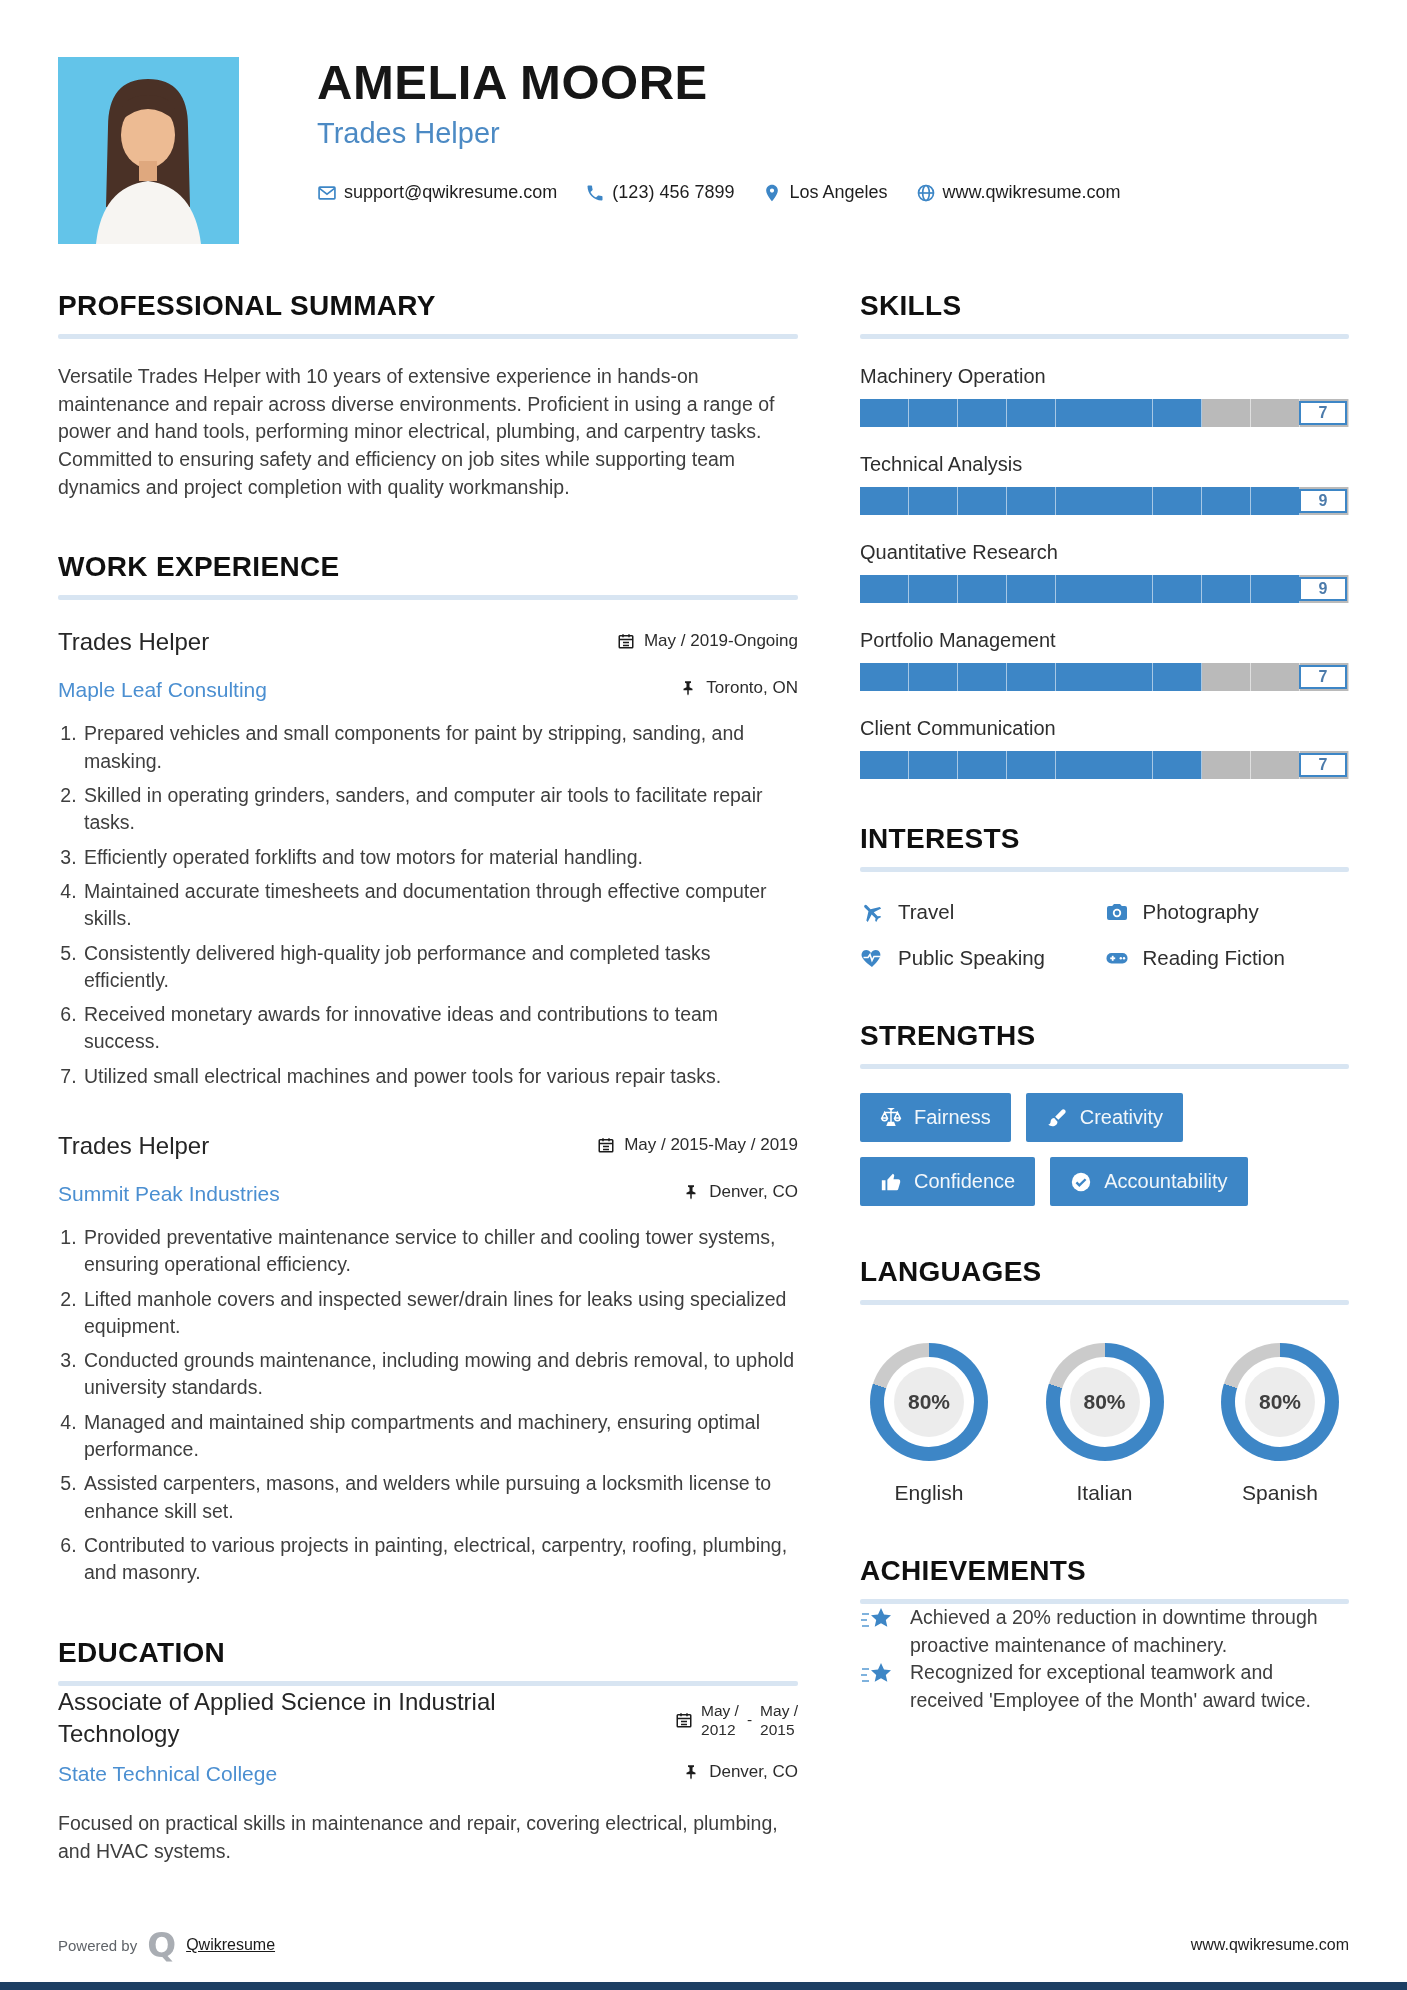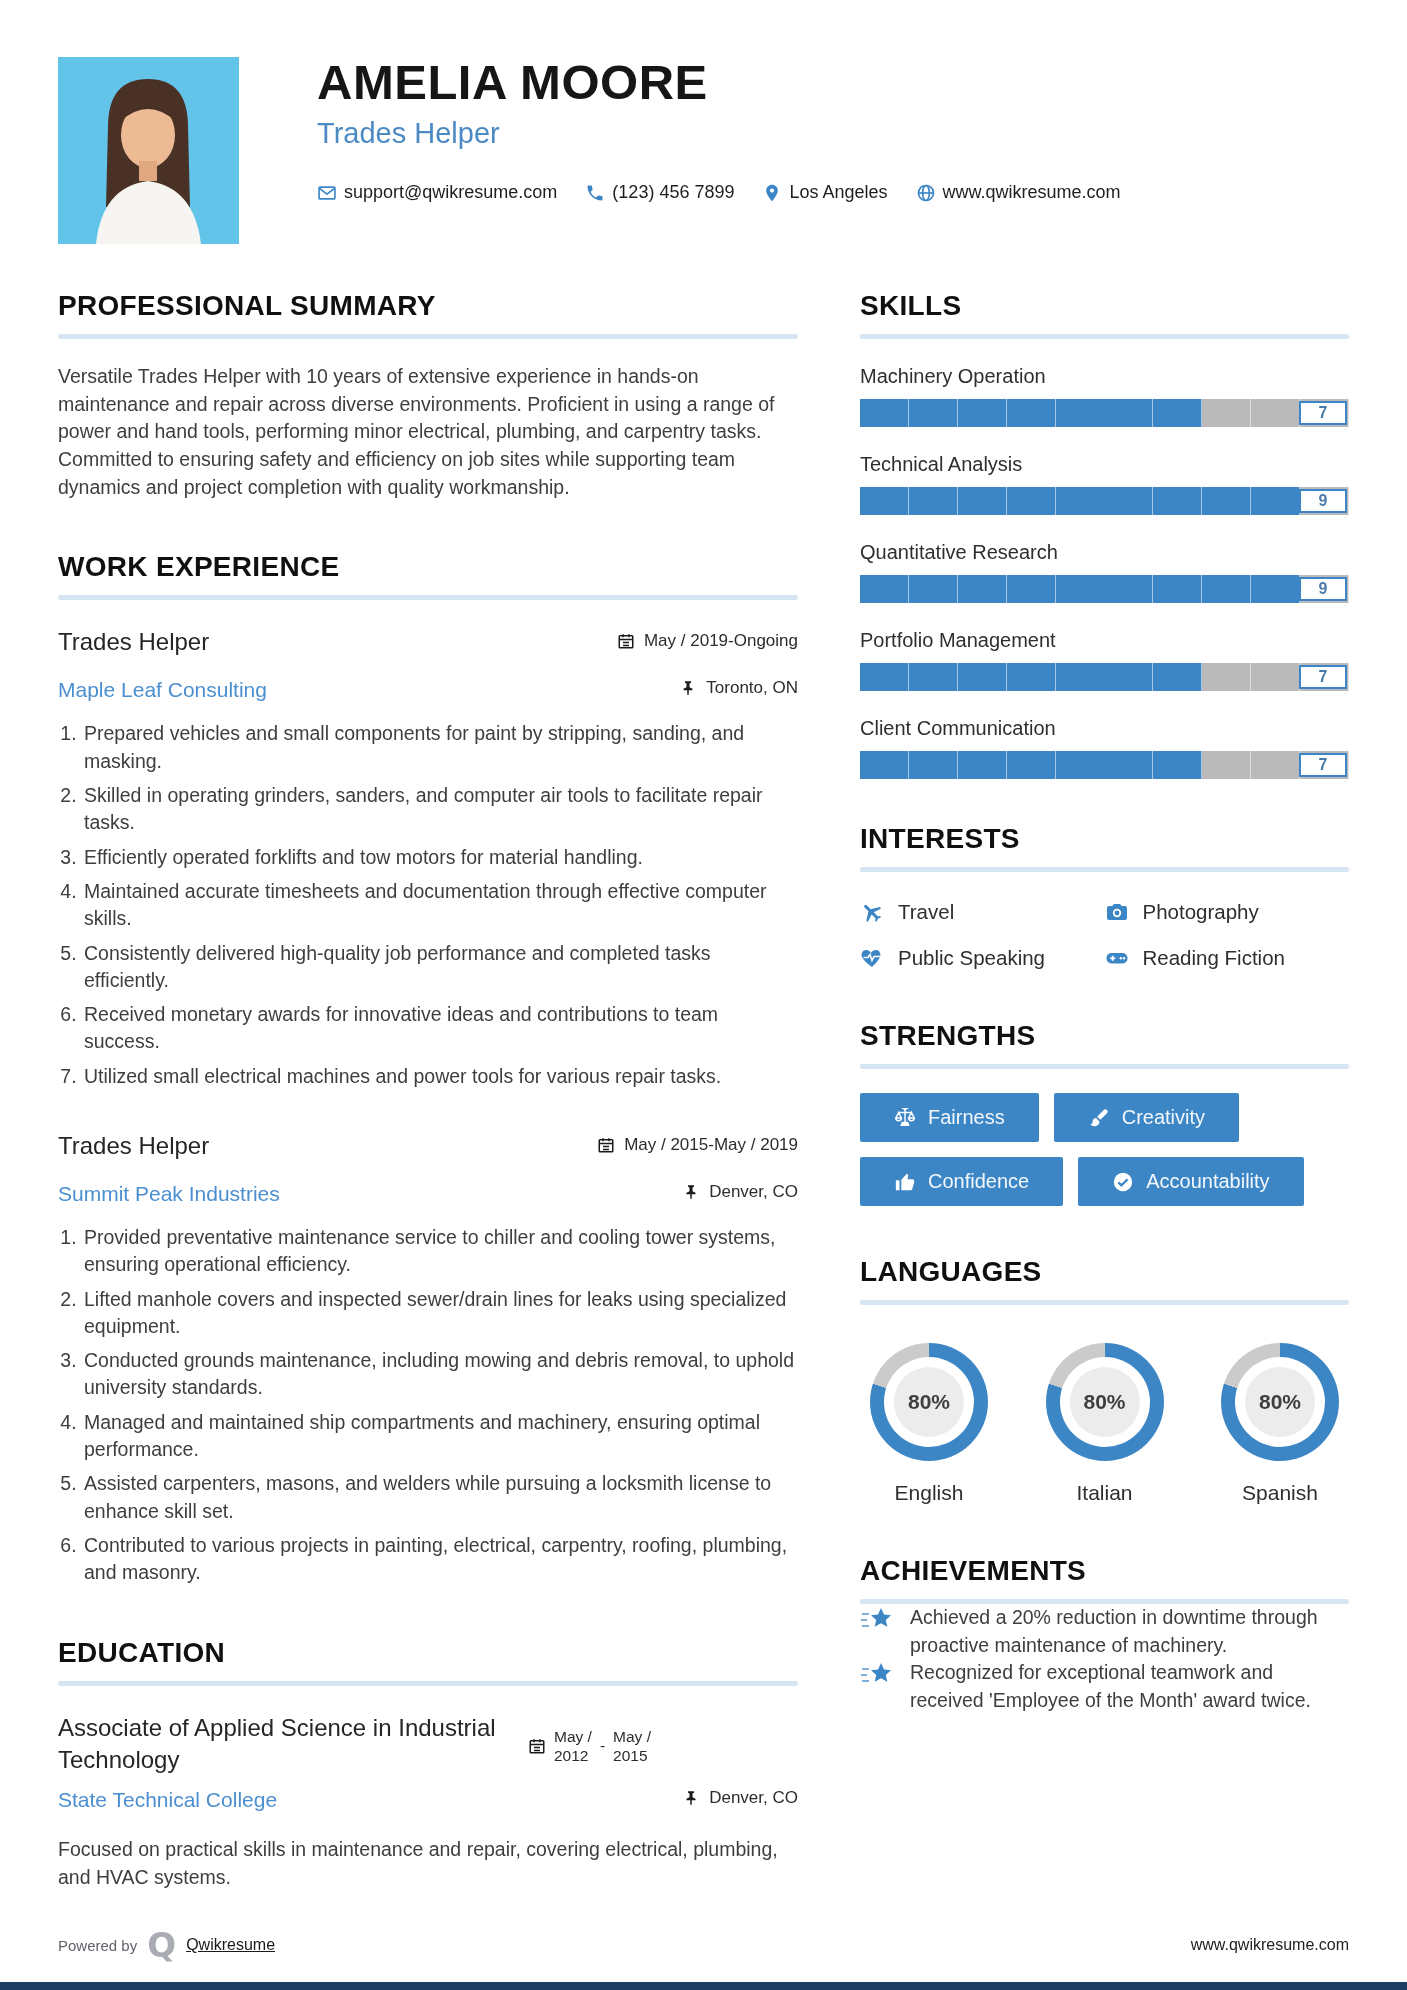--- a/index.html
+++ b/index.html
@@ -69,7 +69,7 @@
   
   .str-wrap { display:flex; flex-wrap:wrap; gap:15px; margin-top:24px; }
   .str-badge { display:inline-flex; align-items:center; gap:12px; background:#3d86c6; color:#f2f7fb;
-    font-size:20px; padding:13px 34px; border-radius:2px; }
+    font-size:20px; padding:13px 20px; border-radius:2px; }
   .str-icon { width:22px; height:22px; color:#fff; flex:0 0 auto; }
 
   

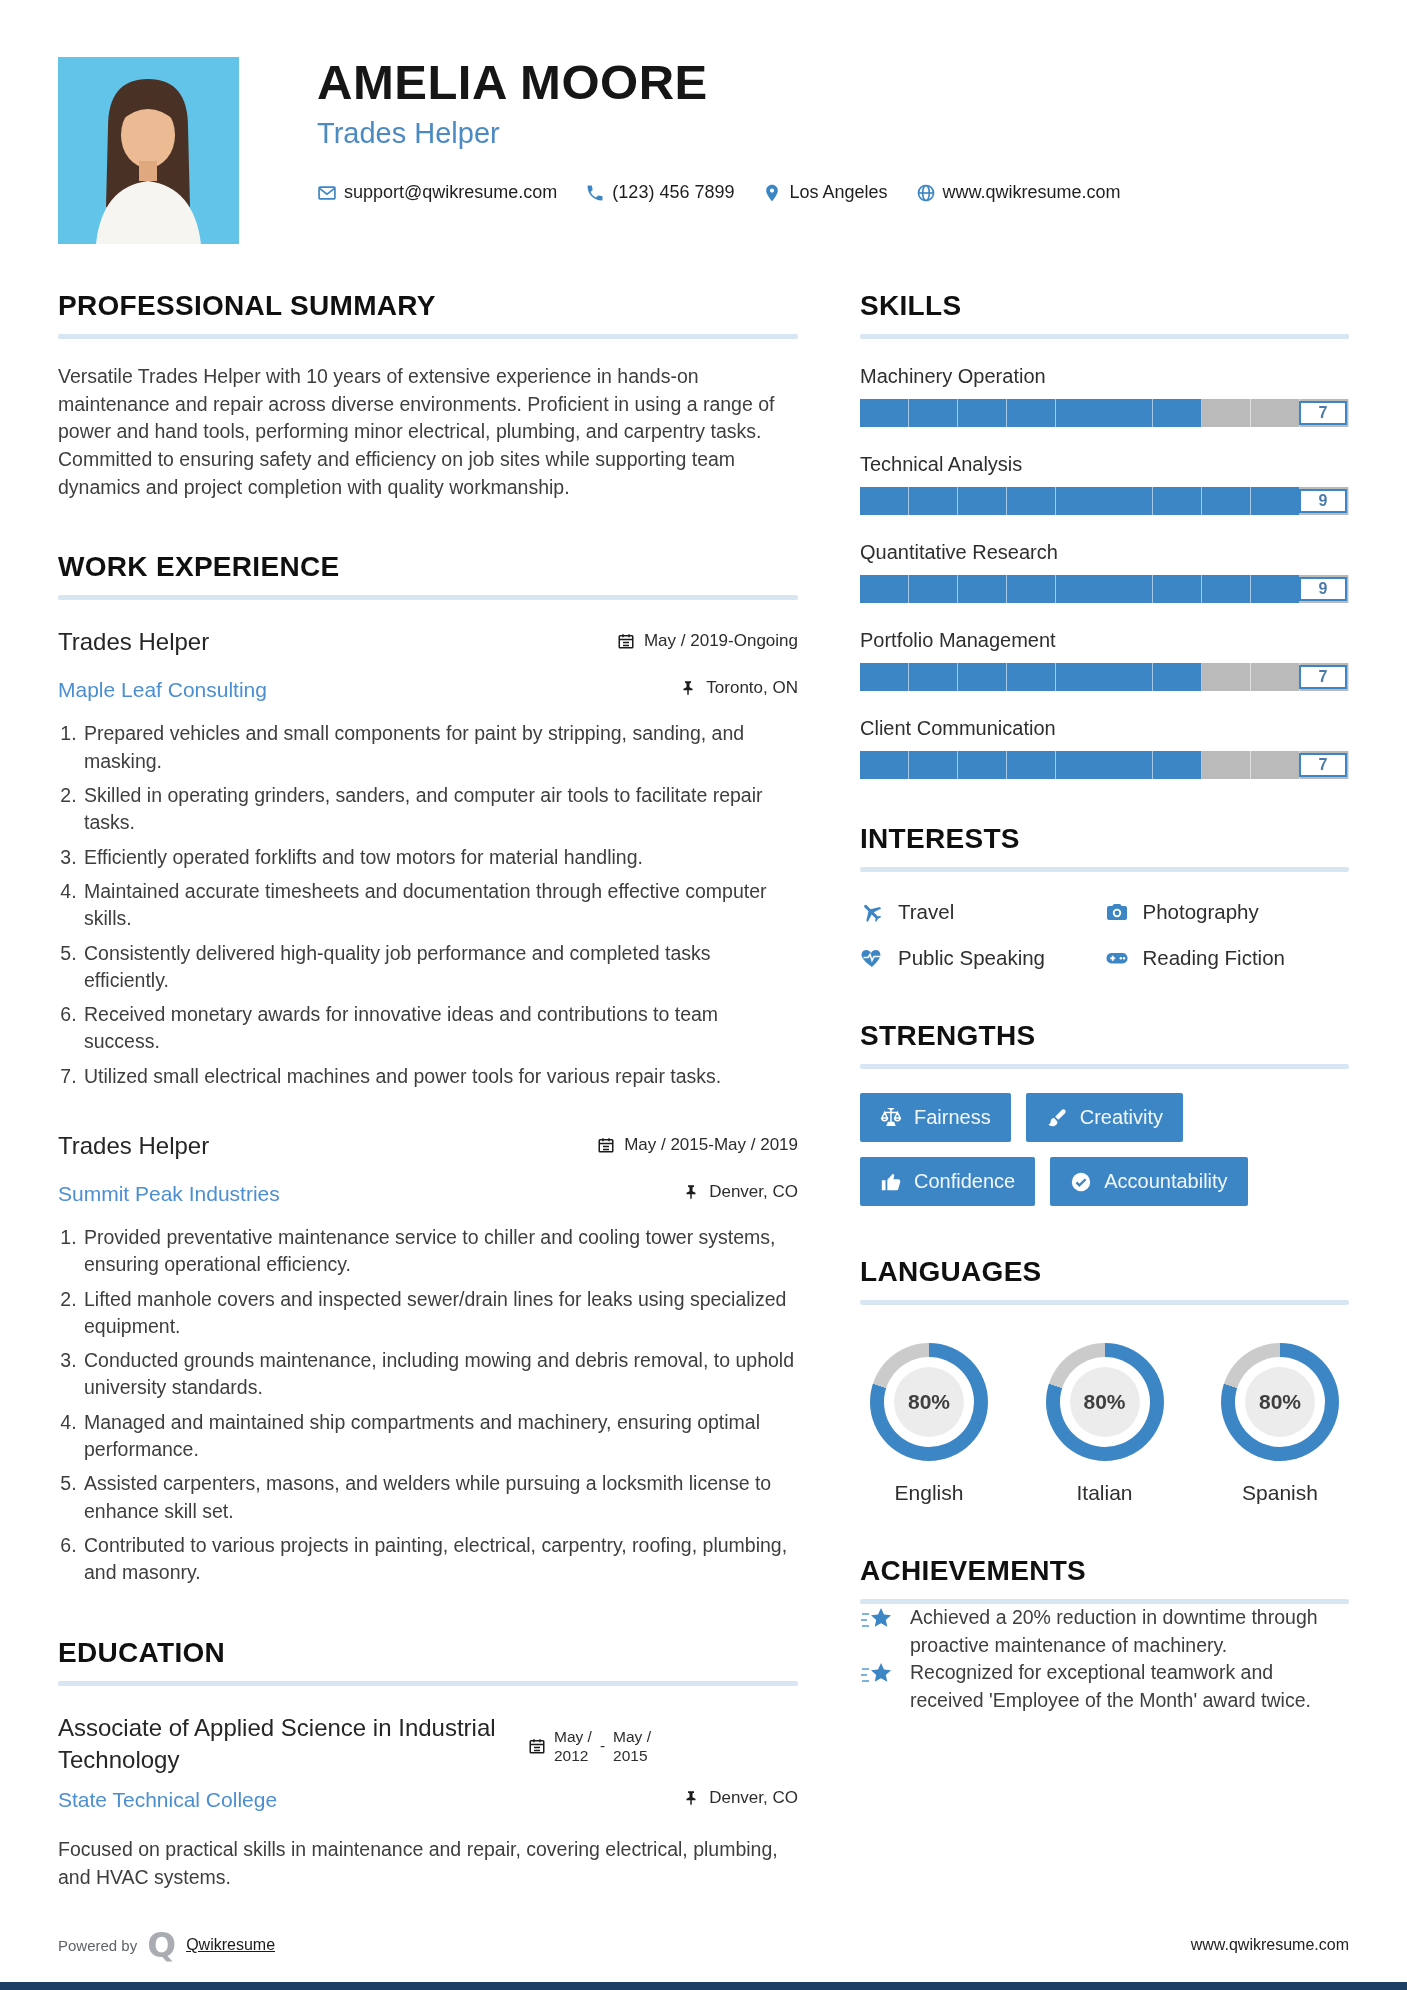--- a/index.html
+++ b/index.html
@@ -43,7 +43,7 @@
   ol.bullets li { margin-bottom:7px; padding-left:2px; }
 
   
-  .edu-head { display:flex; margin-top:26px; }
+  .edu-head { display:flex; justify-content:space-between; }
   .edu-degree { font-size:24px; color:#262626; line-height:1.35; width:470px; }
   .edu-dates { display:flex; align-items:center; gap:8px; font-size:15.5px; color:#2c2c2c; margin-top:4px; }
   .d2 { display:flex; flex-direction:column; line-height:1.25; }

